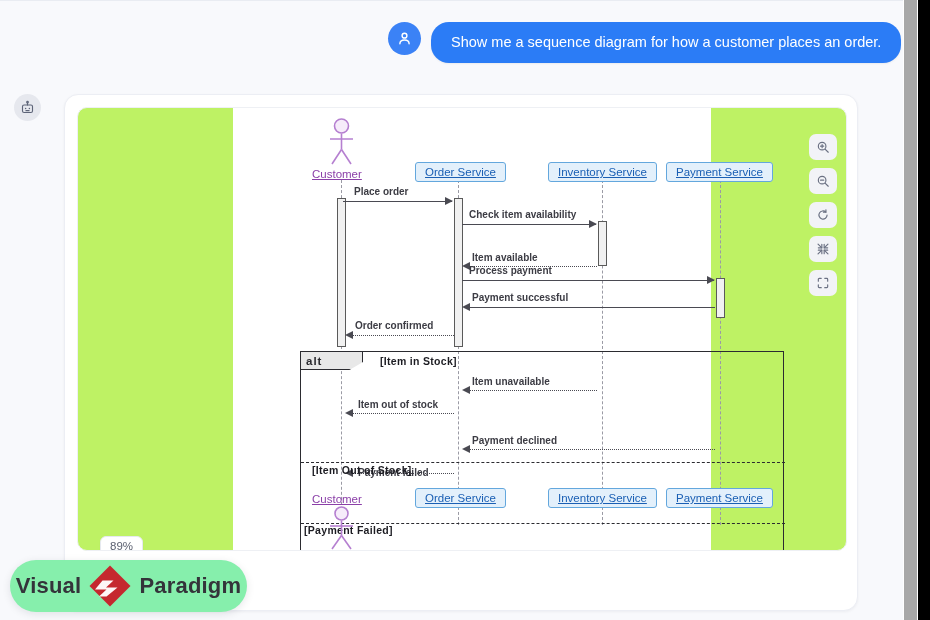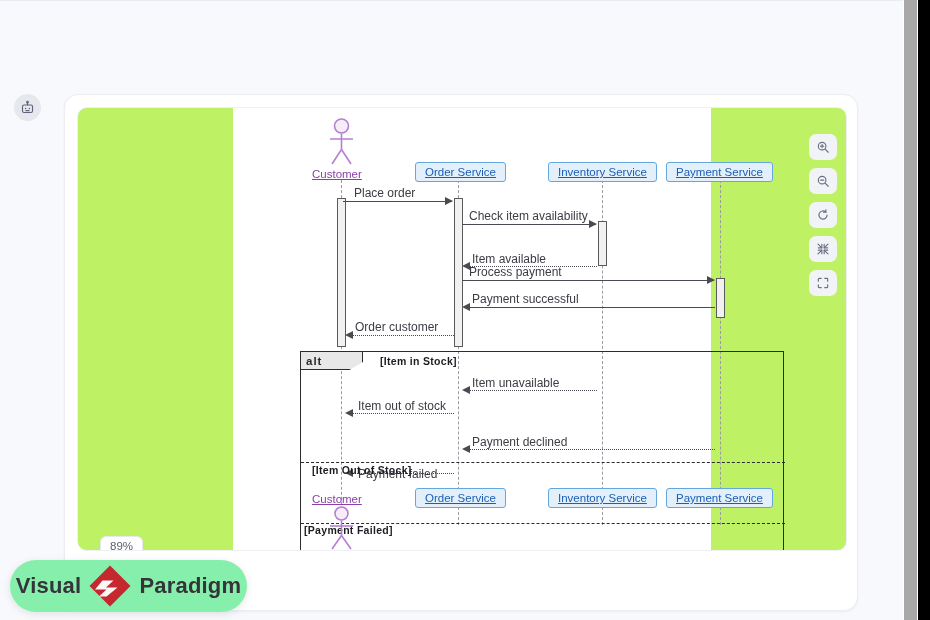--- a/index.html
+++ b/index.html
@@ -219,6 +219,15 @@
 
   <div class="topline"></div>
 
+  <div id="user-row">
+    <div id="user-avatar">
+      <svg width="17" height="17" viewBox="0 0 24 24" fill="none" stroke="#ffffff" stroke-width="2" stroke-linecap="round" stroke-linejoin="round">
+        <circle cx="12" cy="8" r="3.4"></circle>
+        <path d="M5.5 19.5c0-3.4 2.9-5.5 6.5-5.5s6.5 2.1 6.5 5.5"></path>
+      </svg>
+    </div>
+    <div id="user-bubble">Show me a sequence diagram for how a customer places an order.</div>
+  </div>
 
   <div id="bot-avatar">
     <svg width="15" height="15" viewBox="0 0 24 24" fill="none" stroke="#5d6478" stroke-width="1.8" stroke-linecap="round" stroke-linejoin="round">

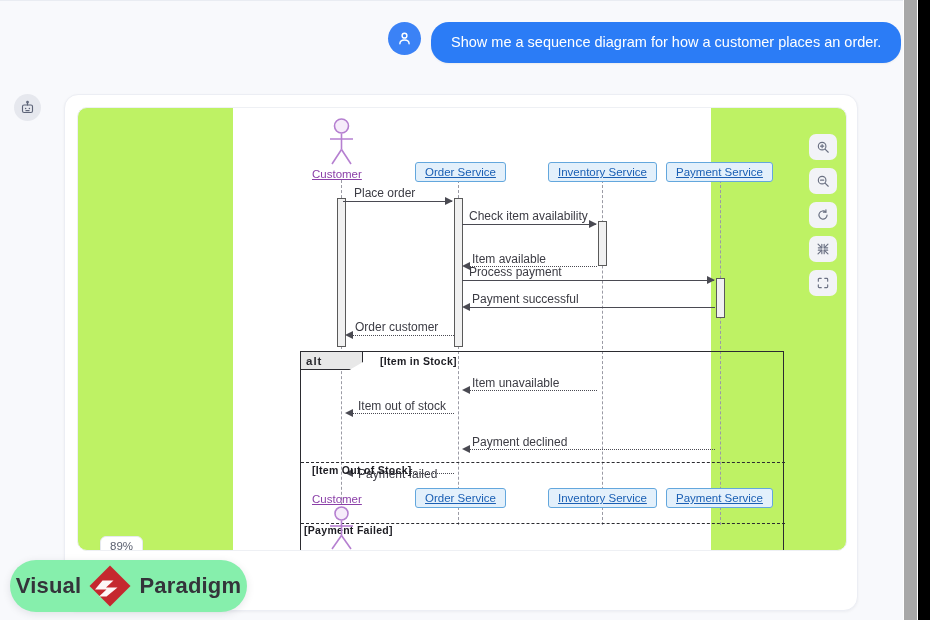--- a/index.html
+++ b/index.html
@@ -163,9 +163,10 @@
   }
   .msg-label {
     position: absolute;
-    font-size: 12px;
+    font-size: 10px;
     color: #3c3c44;
     white-space: nowrap;
+    font-weight: bold;
   }
   .msg-line-solid {
     position: absolute; height: 0;

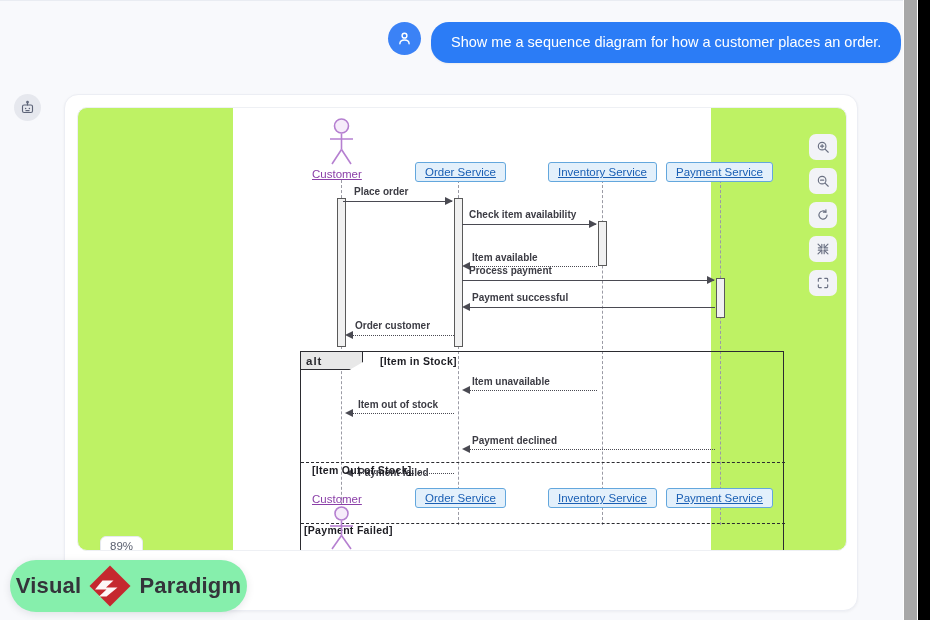--- a/index.html
+++ b/index.html
@@ -291,7 +291,7 @@
         <div class="msg-line-solid" style="left:391px; top:199px; width:246px;"></div>
         <div class="arrow-l" style="left:384px; top:195px;"></div>
 
-        <div class="msg-label" style="left:277px; top:212px;">Order customer</div>
+        <div class="msg-label" style="left:277px; top:212px;">Order confirmed</div>
         <div class="msg-line-dotted" style="left:274px; top:227px; width:102px;"></div>
         <div class="arrow-l" style="left:267px; top:223px;"></div>
 

